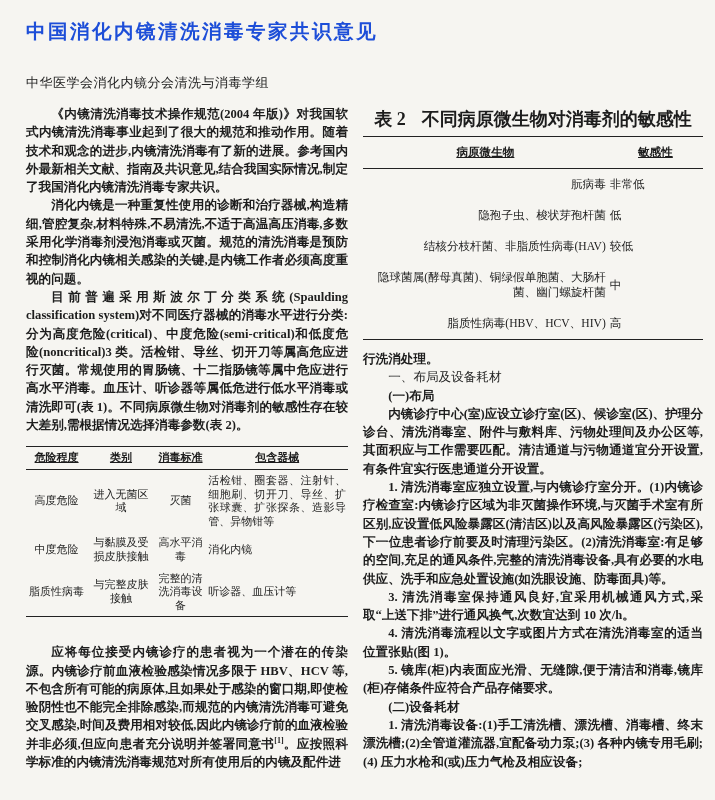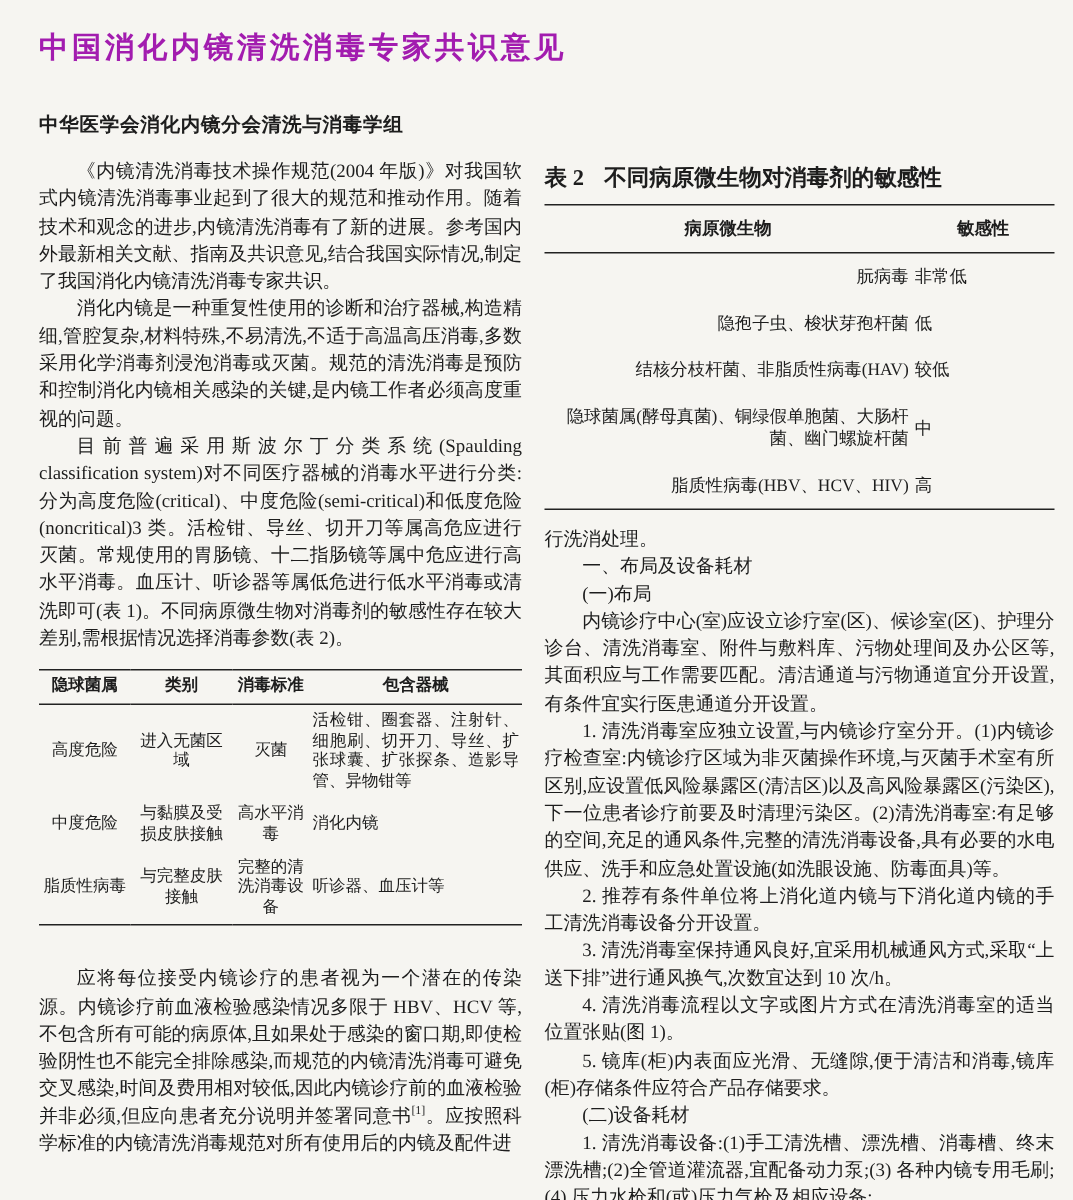--- a/index.html
+++ b/index.html
@@ -16,7 +16,7 @@
   .doc-title {
     font-size: 19.5px; font-weight: 700;
     letter-spacing: 2.5px; margin: 4px 0 0 0;
-    color: #a21caf;
+    color: #1d4ed8;
   }
   .author {
     margin-top: 29px;

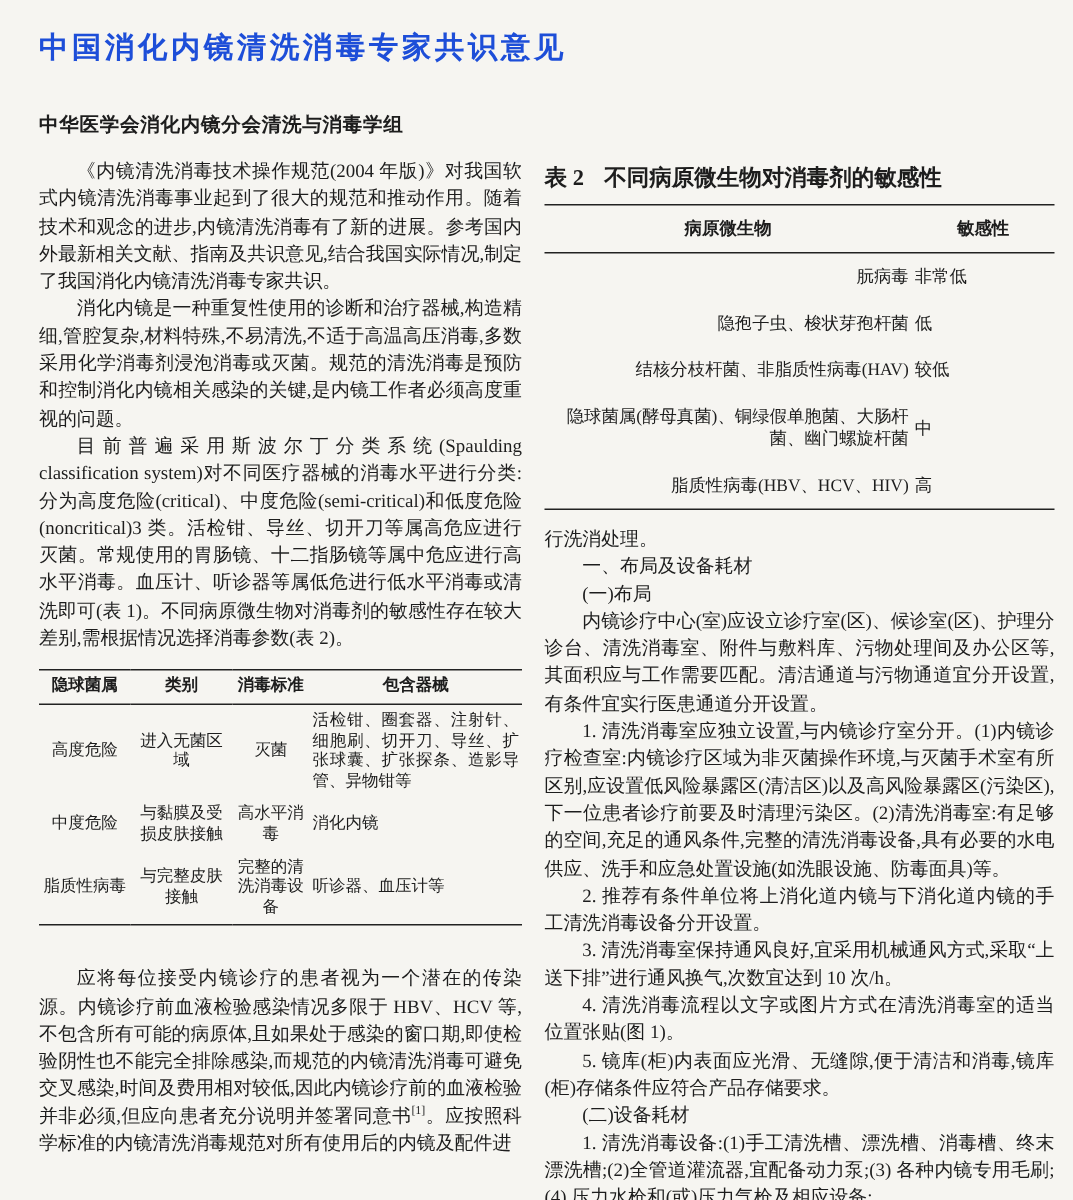--- a/index.html
+++ b/index.html
@@ -20,7 +20,7 @@
   }
   .author {
     margin-top: 29px;
-    font-size: 13px; font-weight: 700;
+    font-size: 13px; font-weight: 400;
     letter-spacing: 0.5px;
   }
 

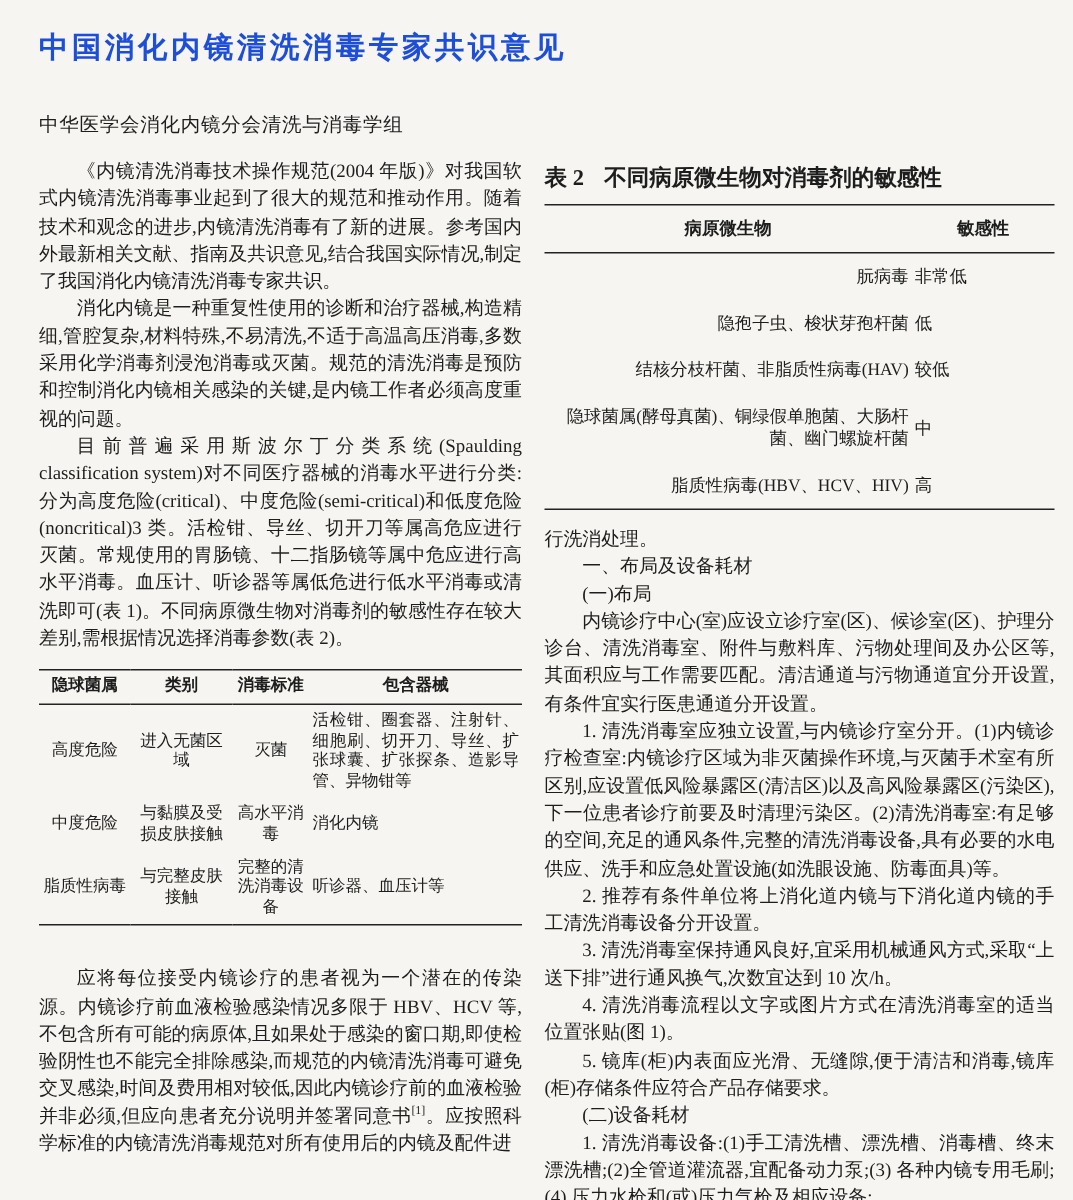--- a/index.html
+++ b/index.html
@@ -33,6 +33,7 @@
     font-size: 12.6px;
     line-height: 18.3px;
     text-align: justify;
+    font-weight: bold;
   }
   .indent { text-indent: 2em; }
   .bold { font-weight: 400; }

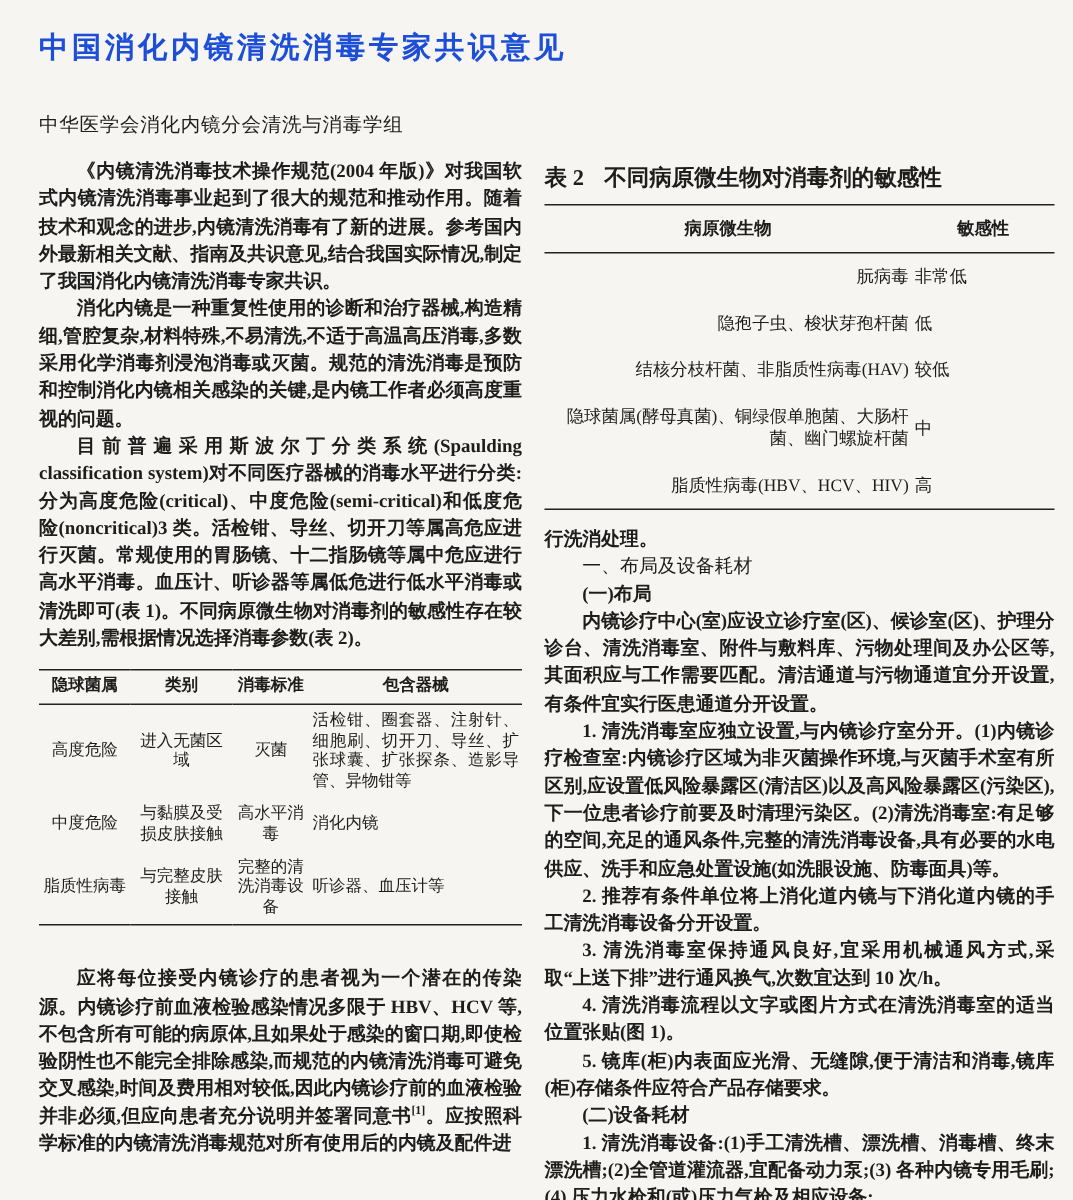--- a/index.html
+++ b/index.html
@@ -44,8 +44,9 @@
   .tb1 { margin: 12px 0 26px 0; }
   .tb2 { margin: 6px 0 10px 0; }
   .table-caption {
+    text-align: center;
     font-weight: 700;
-    font-size: 15px;
+    font-size: 18px;
     line-height: 16px;
     margin-bottom: 9px;
   }

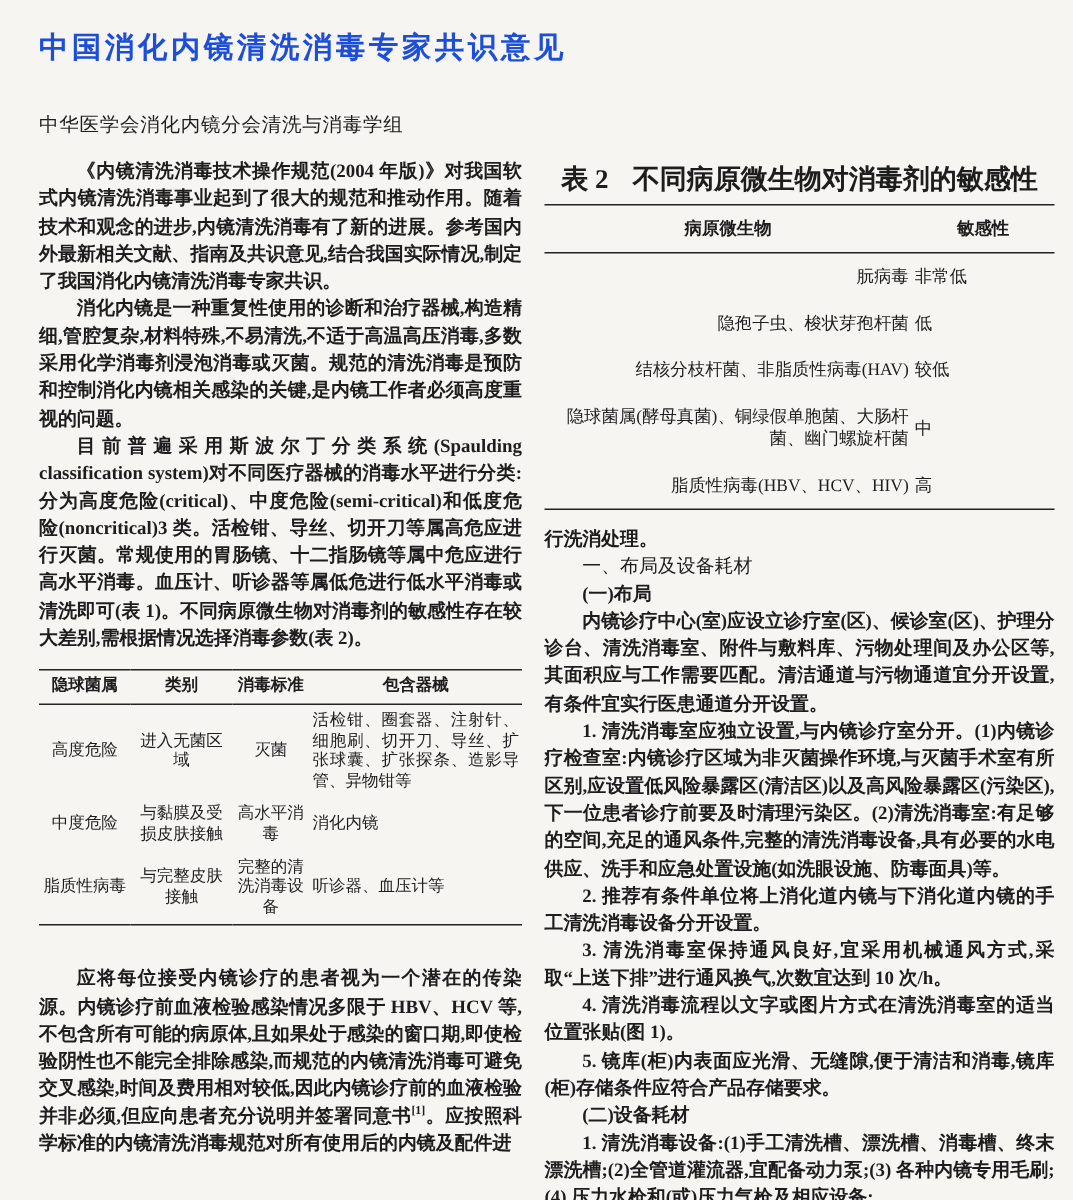--- a/index.html
+++ b/index.html
@@ -62,6 +62,7 @@
     font-weight: 700;
     text-align: center;
     vertical-align: middle;
+    text-decoration: underline;
   }
   table.three-line td { vertical-align: middle; }
 

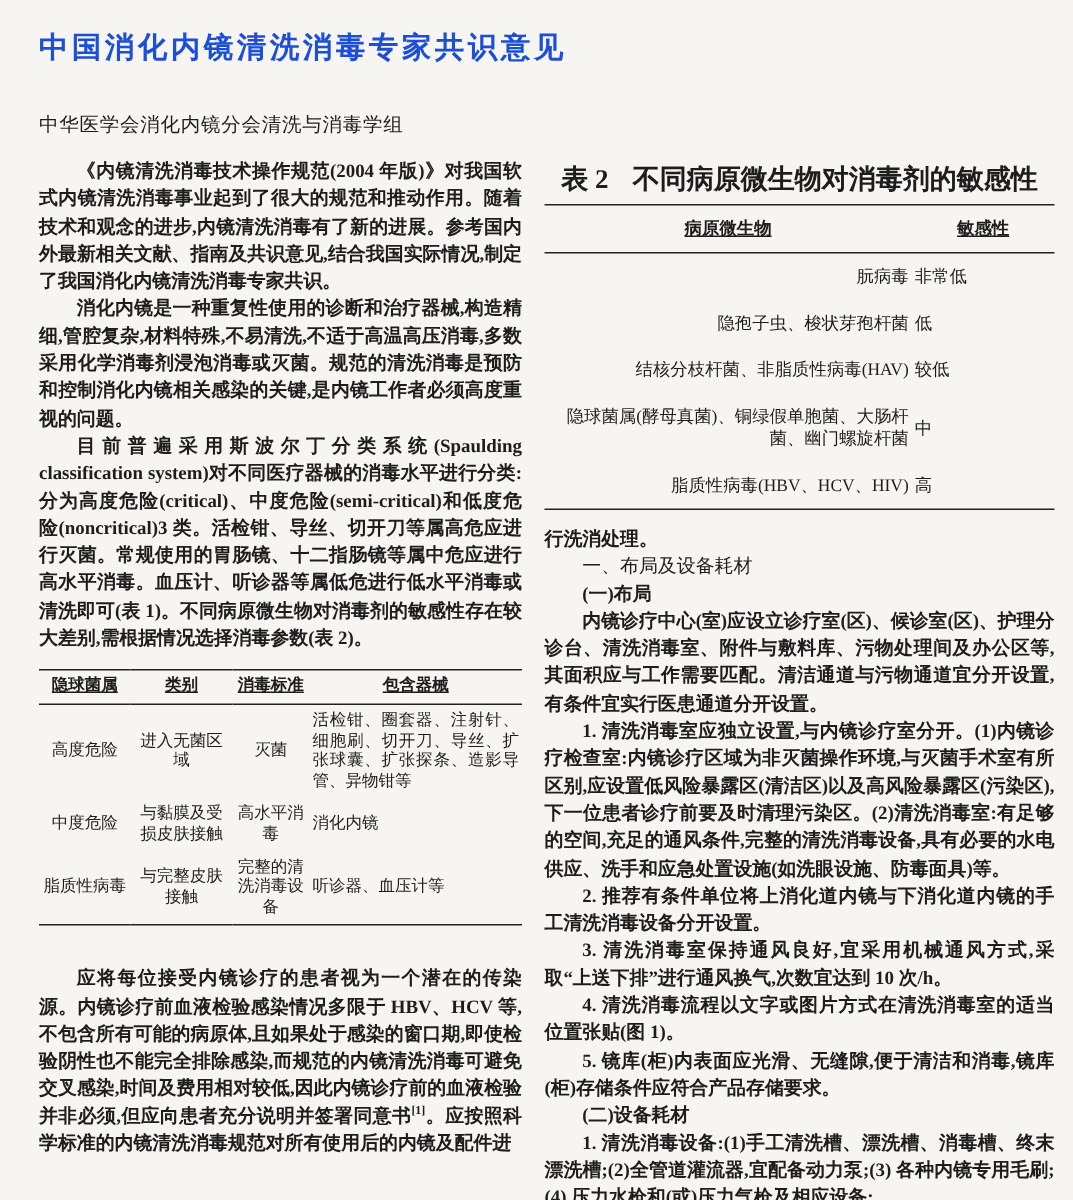--- a/index.html
+++ b/index.html
@@ -100,7 +100,7 @@
           </colgroup>
           <thead>
             <tr>
-              <th>隐球菌属</th>
+              <th>危险程度</th>
               <th>类别</th>
               <th>消毒标准</th>
               <th>包含器械</th>

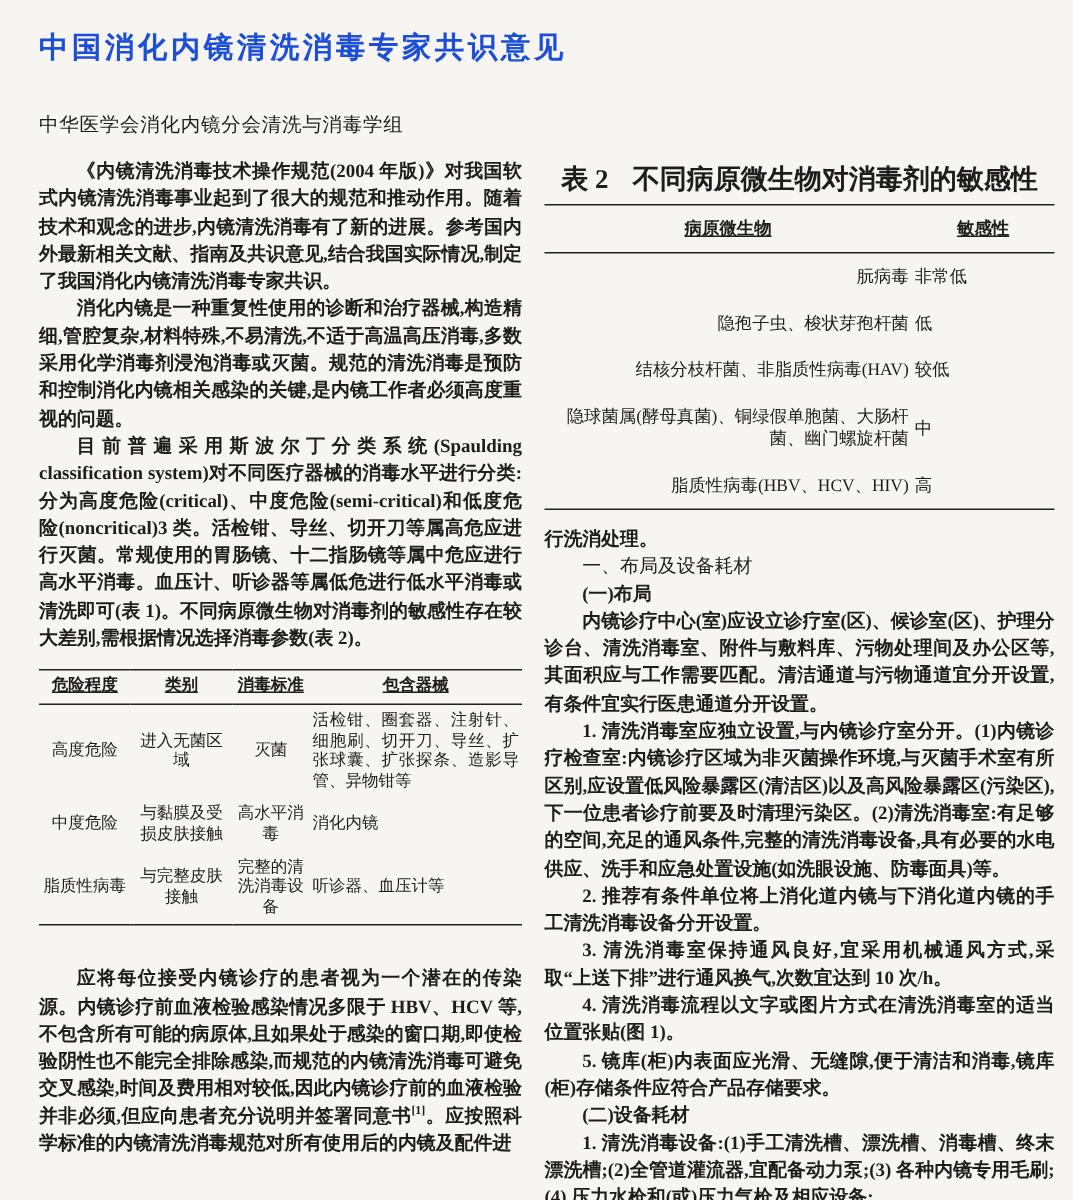--- a/index.html
+++ b/index.html
@@ -179,7 +179,6 @@
       <p class="para indent">(一)布局</p>
       <p class="para indent">内镜诊疗中心(室)应设立诊疗室(区)、候诊室(区)、护理分诊台、清洗消毒室、附件与敷料库、污物处理间及办公区等,其面积应与工作需要匹配。清洁通道与污物通道宜分开设置,有条件宜实行医患通道分开设置。</p>
       <p class="para indent">1. 清洗消毒室应独立设置,与内镜诊疗室分开。(1)内镜诊疗检查室:内镜诊疗区域为非灭菌操作环境,与灭菌手术室有所区别,应设置低风险暴露区(清洁区)以及高风险暴露区(污染区),下一位患者诊疗前要及时清理污染区。(2)清洗消毒室:有足够的空间,充足的通风条件,完整的清洗消毒设备,具有必要的水电供应、洗手和应急处置设施(如洗眼设施、防毒面具)等。</p>
-      <p class="para indent">2. 推荐有条件单位将上消化道内镜与下消化道内镜的手工清洗消毒设备分开设置。</p>
       <p class="para indent">3. 清洗消毒室保持通风良好,宜采用机械通风方式,采取“上送下排”进行通风换气,次数宜达到 10 次/h。</p>
       <p class="para indent">4. 清洗消毒流程以文字或图片方式在清洗消毒室的适当位置张贴(图 1)。</p>
       <p class="para indent">5. 镜库(柜)内表面应光滑、无缝隙,便于清洁和消毒,镜库(柜)存储条件应符合产品存储要求。</p>

